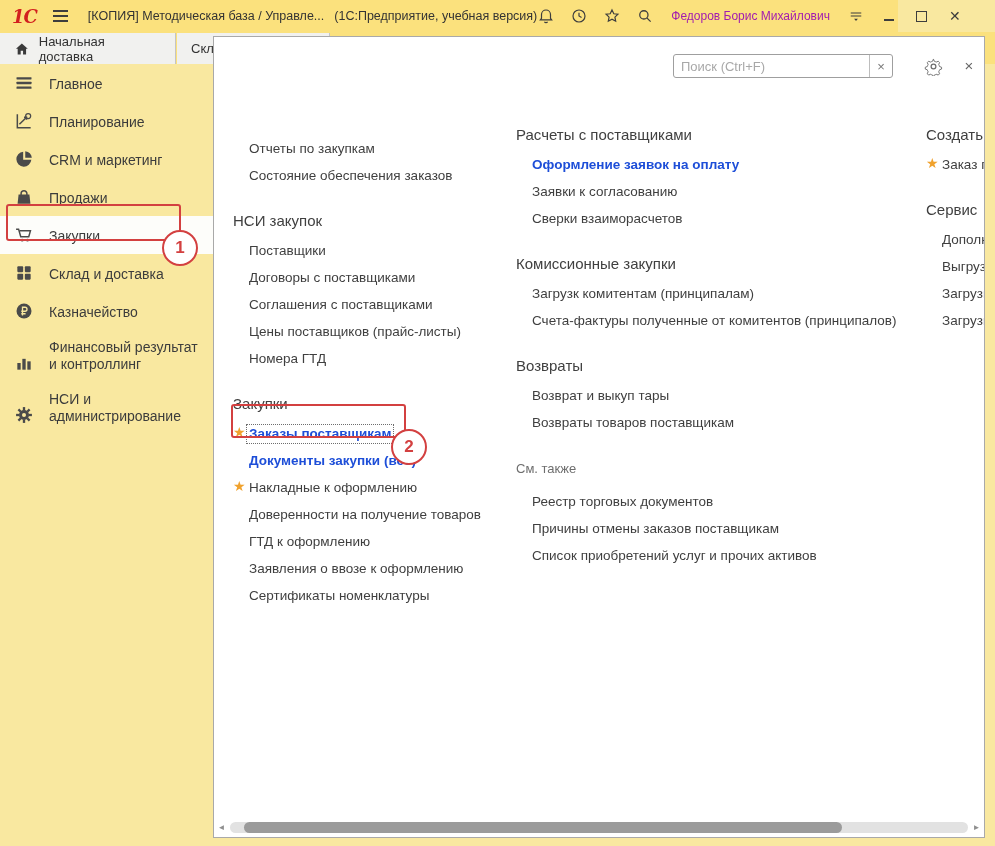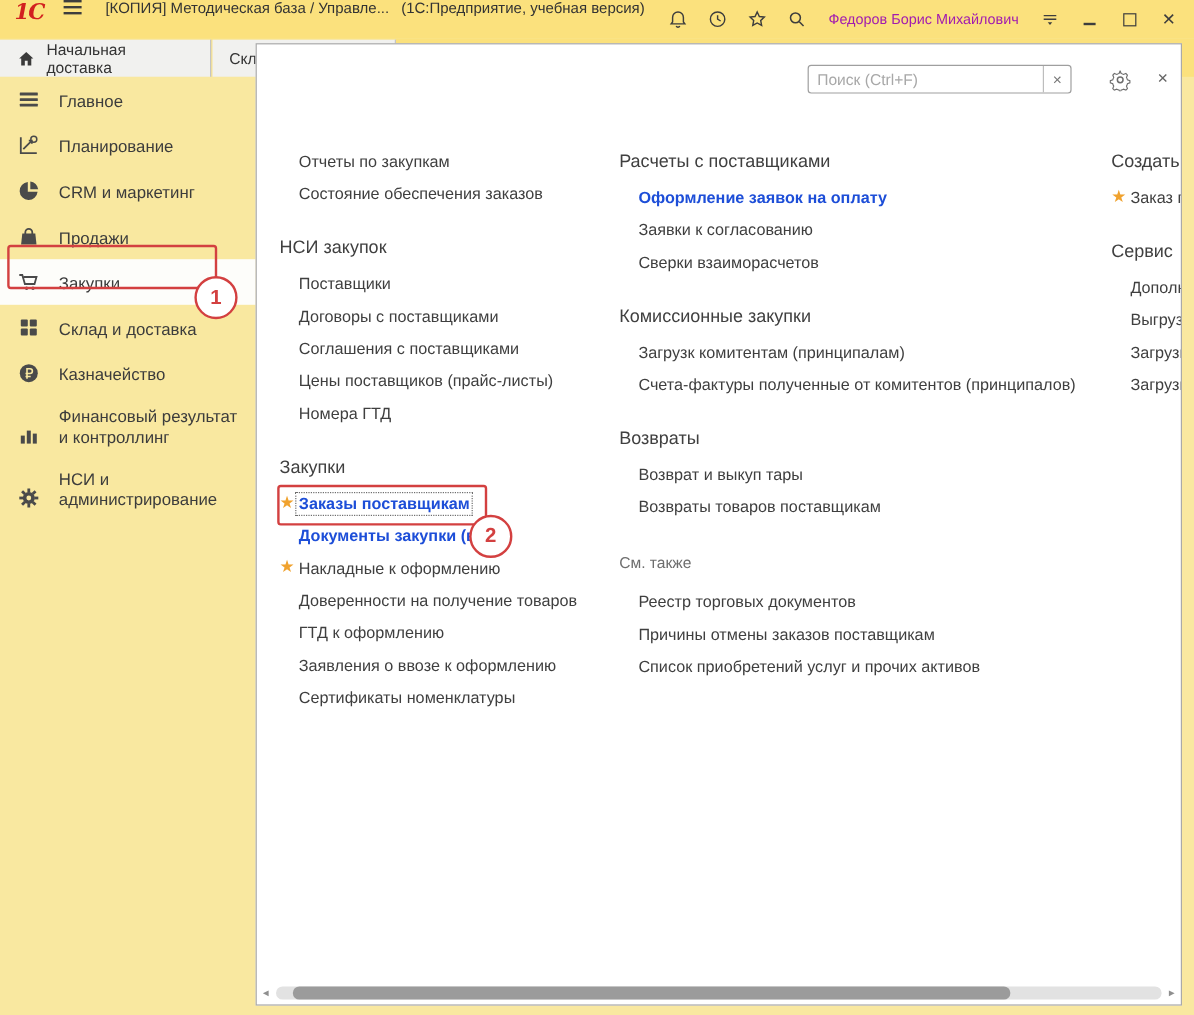--- a/index.html
+++ b/index.html
@@ -10,7 +10,7 @@
     -webkit-font-smoothing:antialiased;
   }
   
-  .titlebar{position:absolute;left:0;top:0;width:995px;height:32px;background:#fbe17d;display:flex;z-index:5}
+  .titlebar{position:absolute;left:0;top:0;width:898px;height:32px;background:#fbe17d;display:flex;align-items:center;z-index:5}
   .logo{color:#d2201f;font-weight:bold;font-style:italic;font-family:"DejaVu Serif",serif;font-size:18px;margin-left:12px;letter-spacing:-1px}
   .hamburger{margin-left:16px;display:inline-flex;flex-direction:column;gap:3px;cursor:pointer}
   .hamburger i{display:block;width:15px;height:2px;background:#3d3d3d}

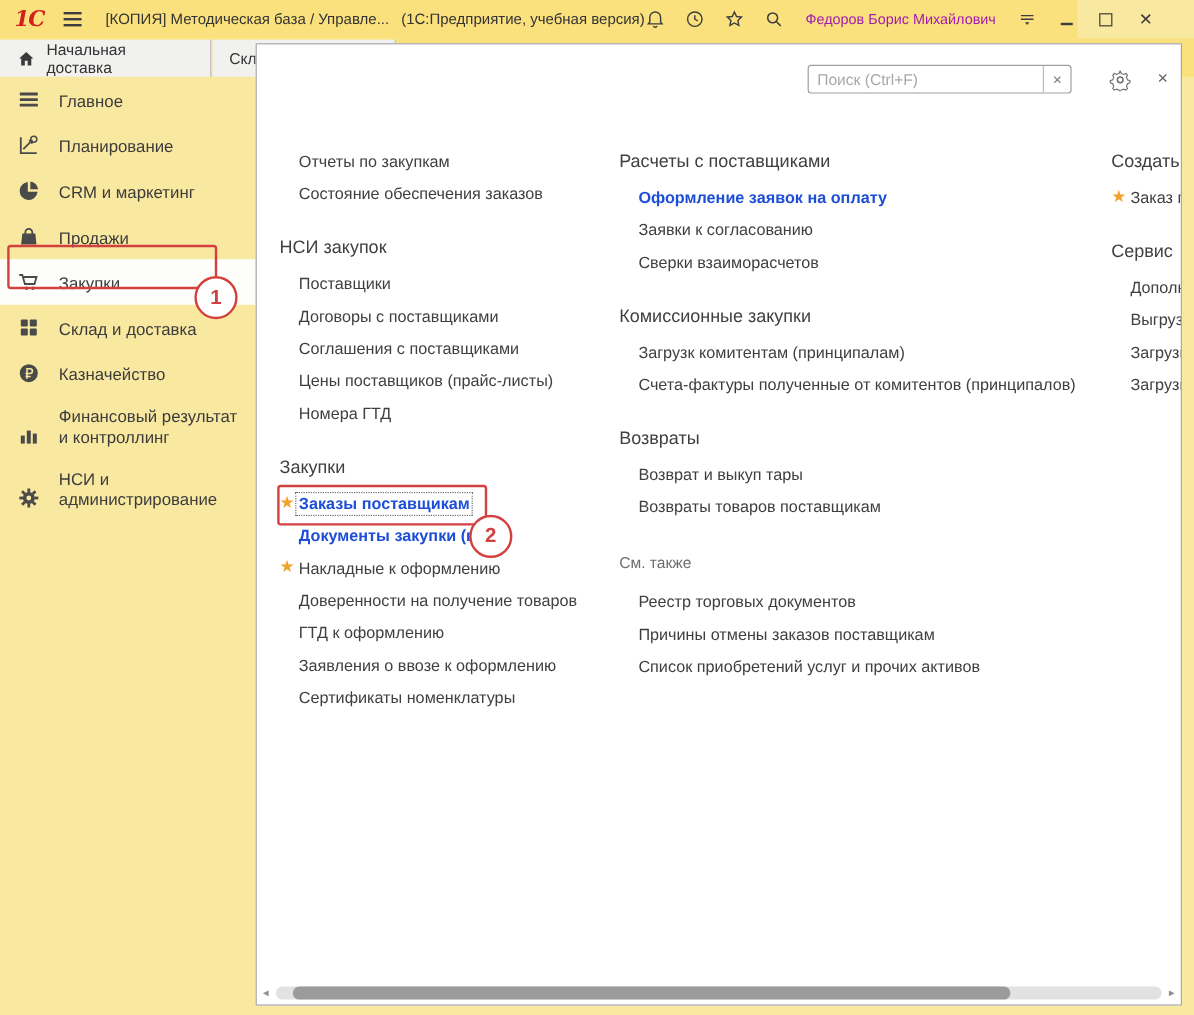--- a/index.html
+++ b/index.html
@@ -55,7 +55,7 @@
   .mi .lbl{display:inline-block}
   .mi.bold .lbl{font-weight:bold;color:#1d4ed8}
   .mi.focus .lbl{outline:1px dotted #6e6e6e;outline-offset:2px}
-  .mi.mt4{margin-top:4px}
+  .mi.mt4{margin-top:18px}
   .star{position:absolute;left:0px;top:5px;color:#f0a22e;font-size:14px;line-height:14px}
   
   .hscroll{position:absolute;left:2px;right:2px;bottom:2px;height:15px;display:flex;align-items:center;gap:3px}

